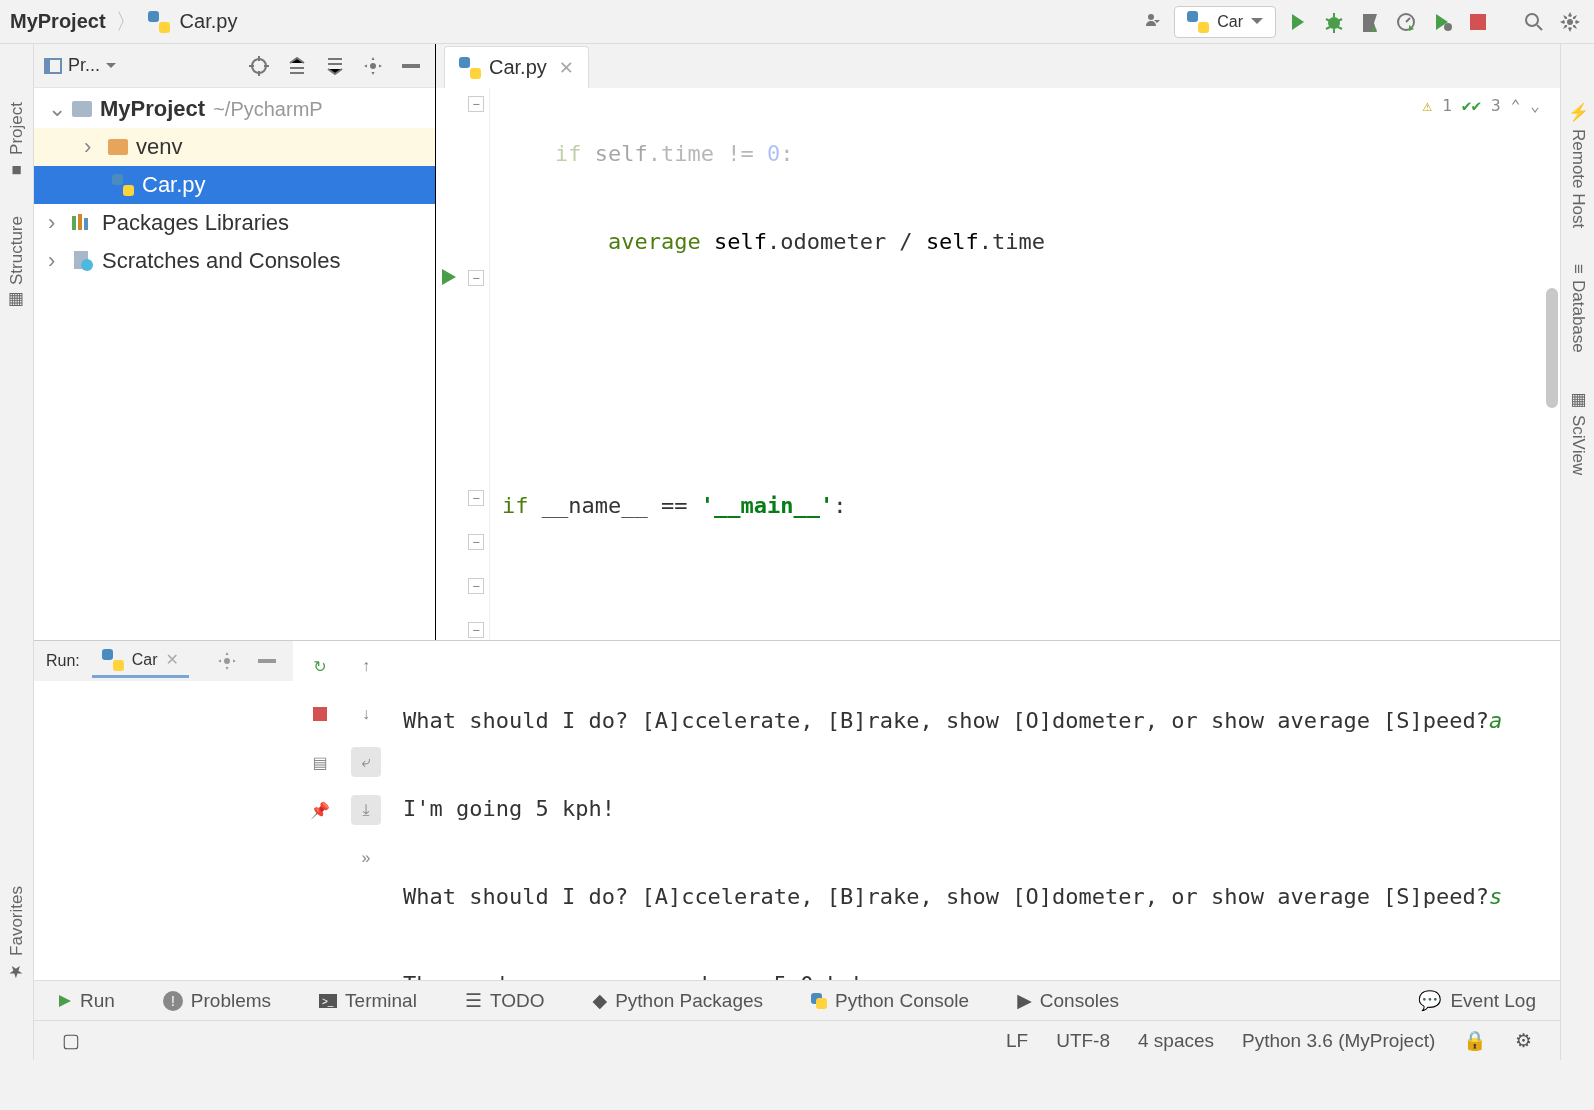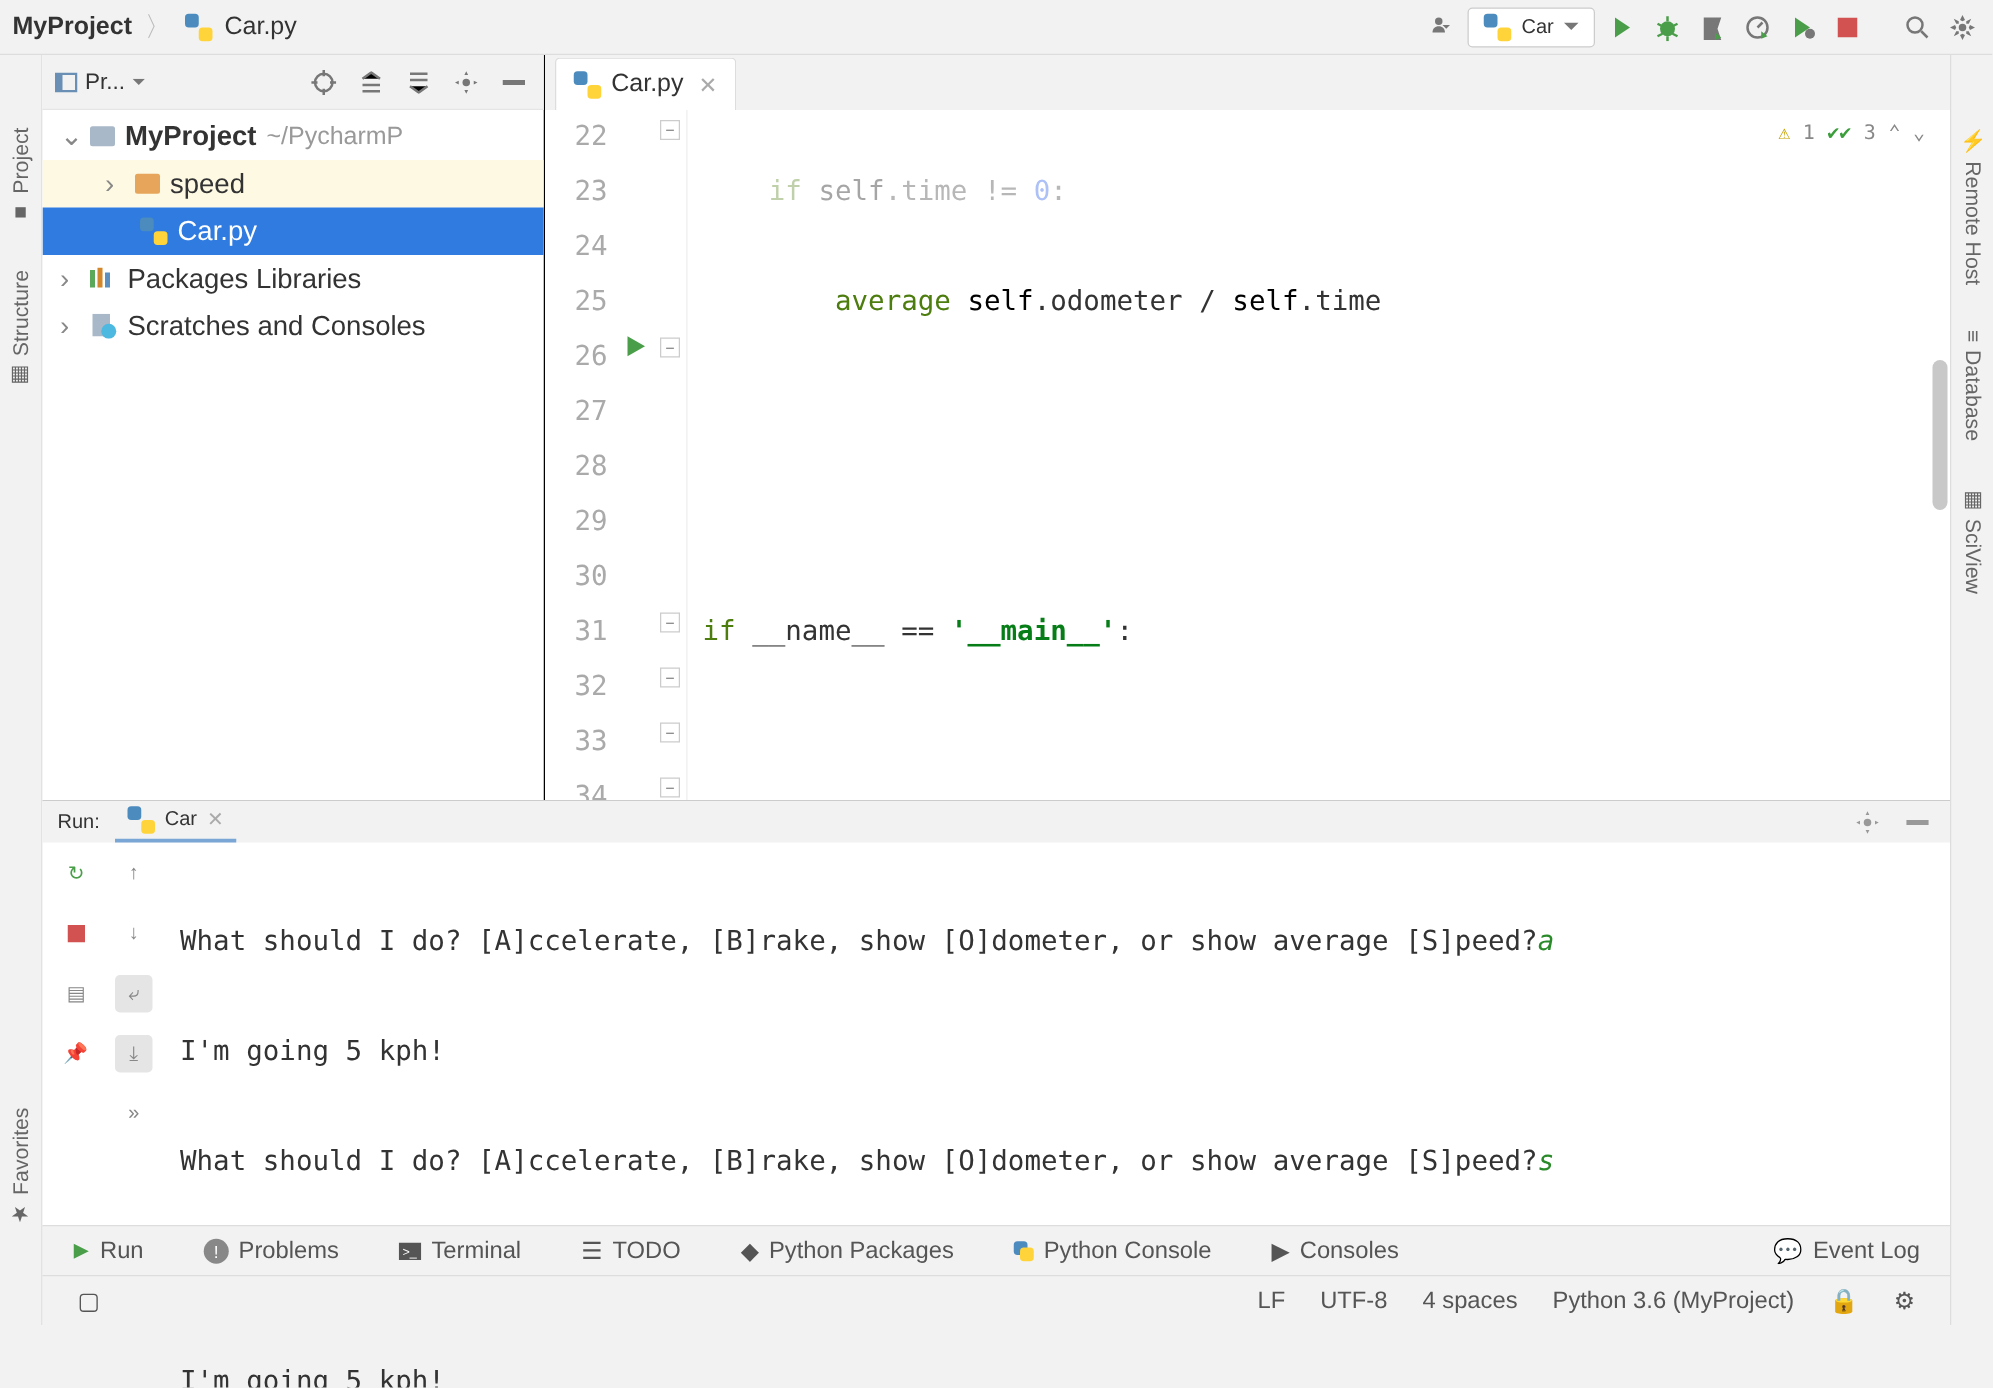--- a/index.html
+++ b/index.html
@@ -277,21 +277,6 @@
           </div>
         </div>
         <div class="editor">
-          <div class="gutter">
-            <div>22</div>
-              <div>23</div>
-              <div>24</div>
-              <div>25</div>
-              <div>26</div>
-              <div>27</div>
-              <div>28</div>
-              <div>29</div>
-              <div>30</div>
-              <div>31</div>
-              <div>32</div>
-              <div>33</div>
-              <div>34</div>
-          </div>
           <div class="gutter-icons">
             <div class="play" style="top:180px;position:absolute">
               <svg width="18" height="18">

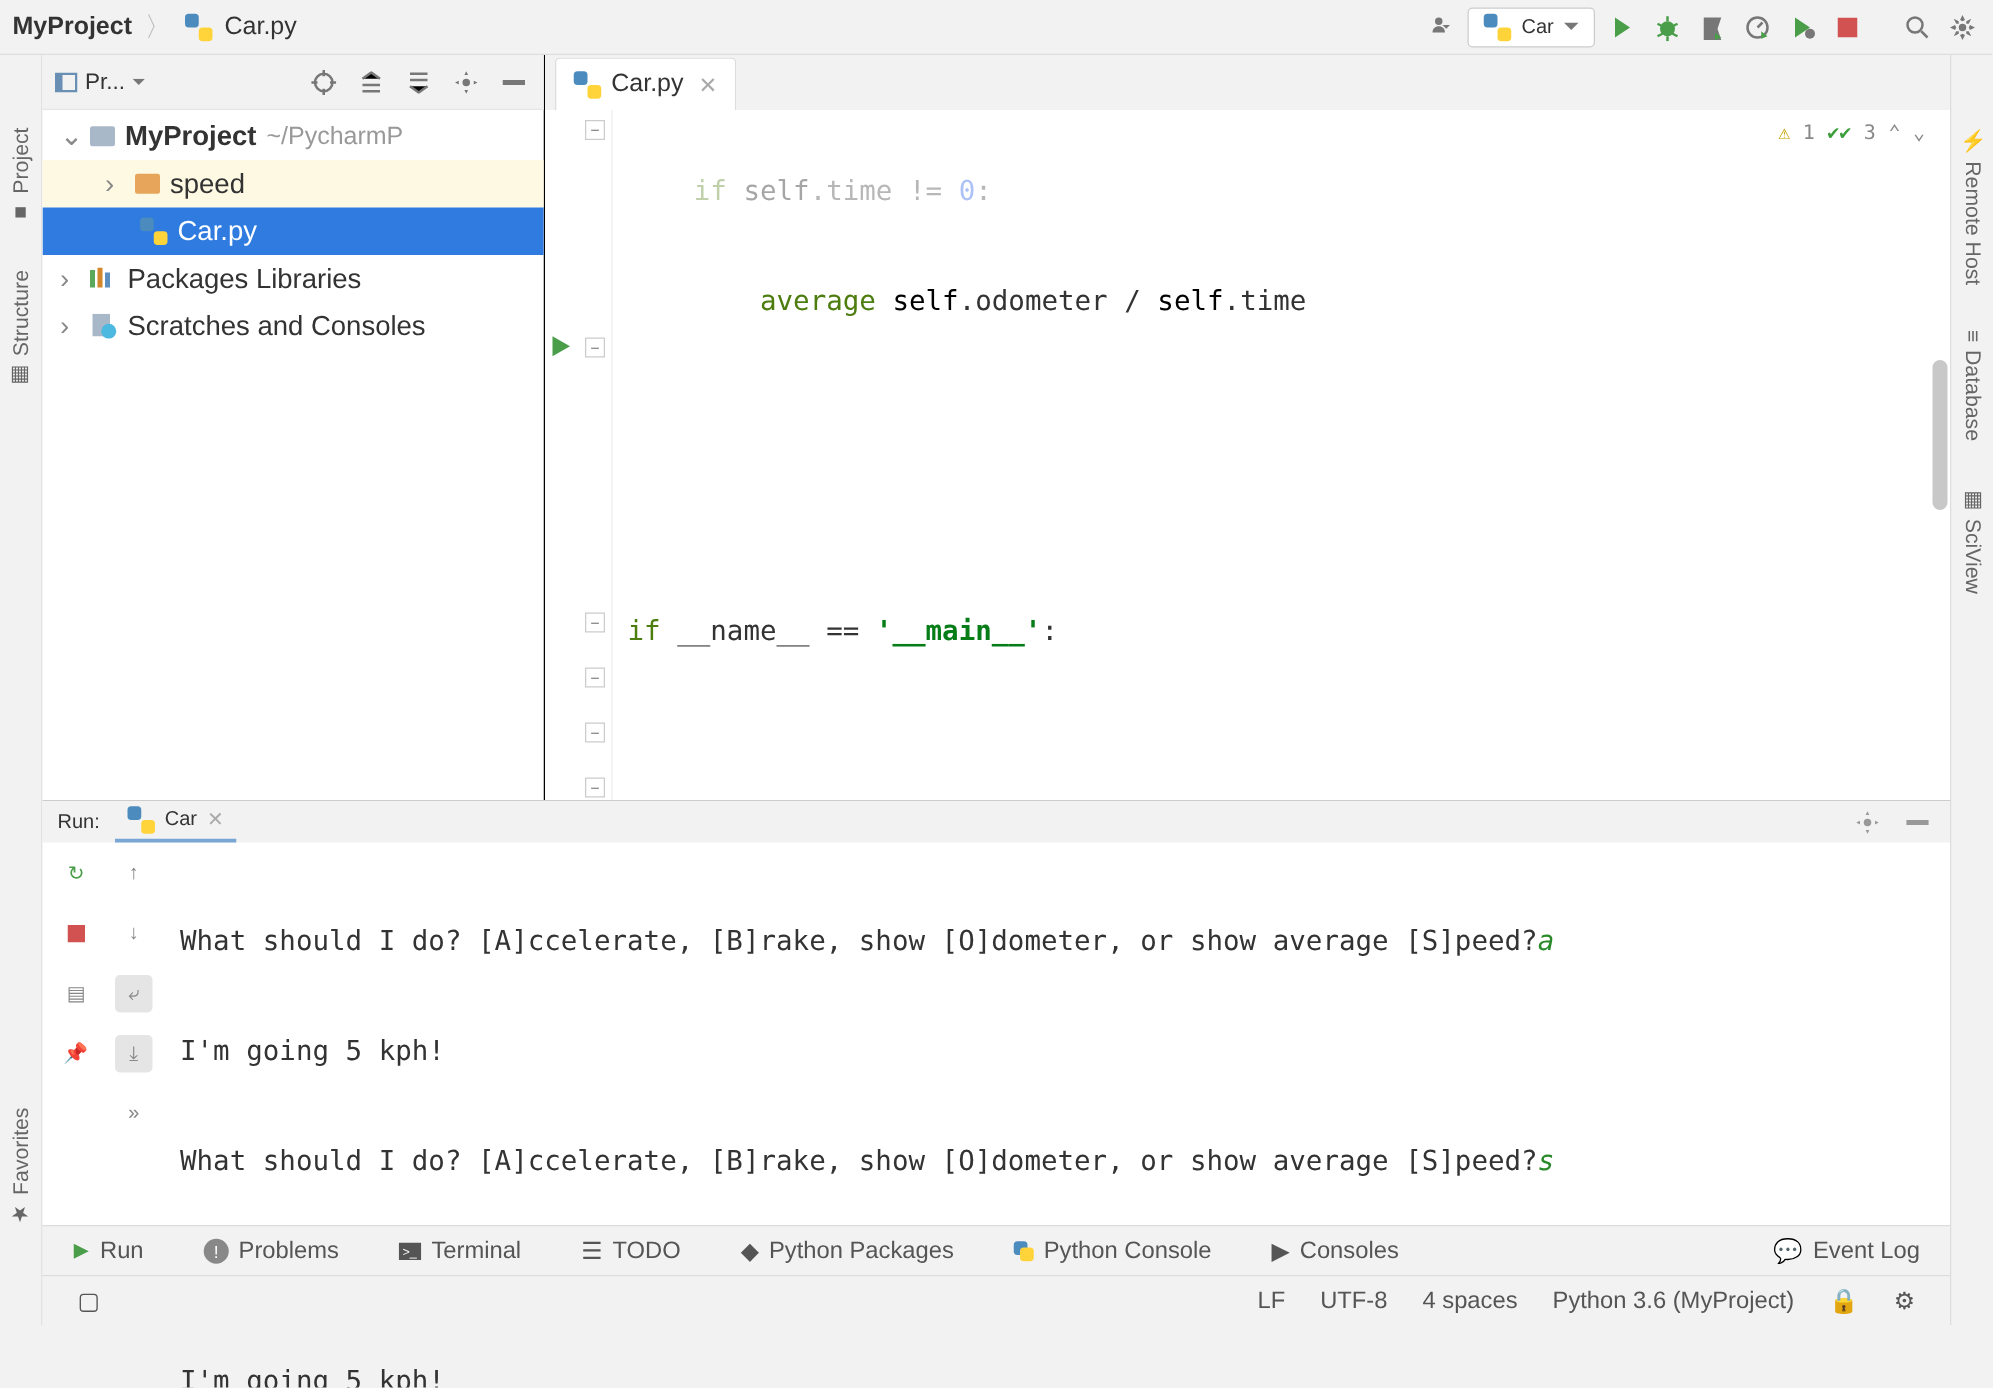--- a/index.html
+++ b/index.html
@@ -242,7 +242,7 @@
           <div class="tree-row highlighted" style="padding-left:50px">
             <span class="chev">›</span>
             <span class="folder-icon orange"></span>
-            <span>speed</span>
+            <span>venv</span>
           </div>
           <div class="tree-row selected" style="padding-left:78px">
             <span class="python-icon"></span>

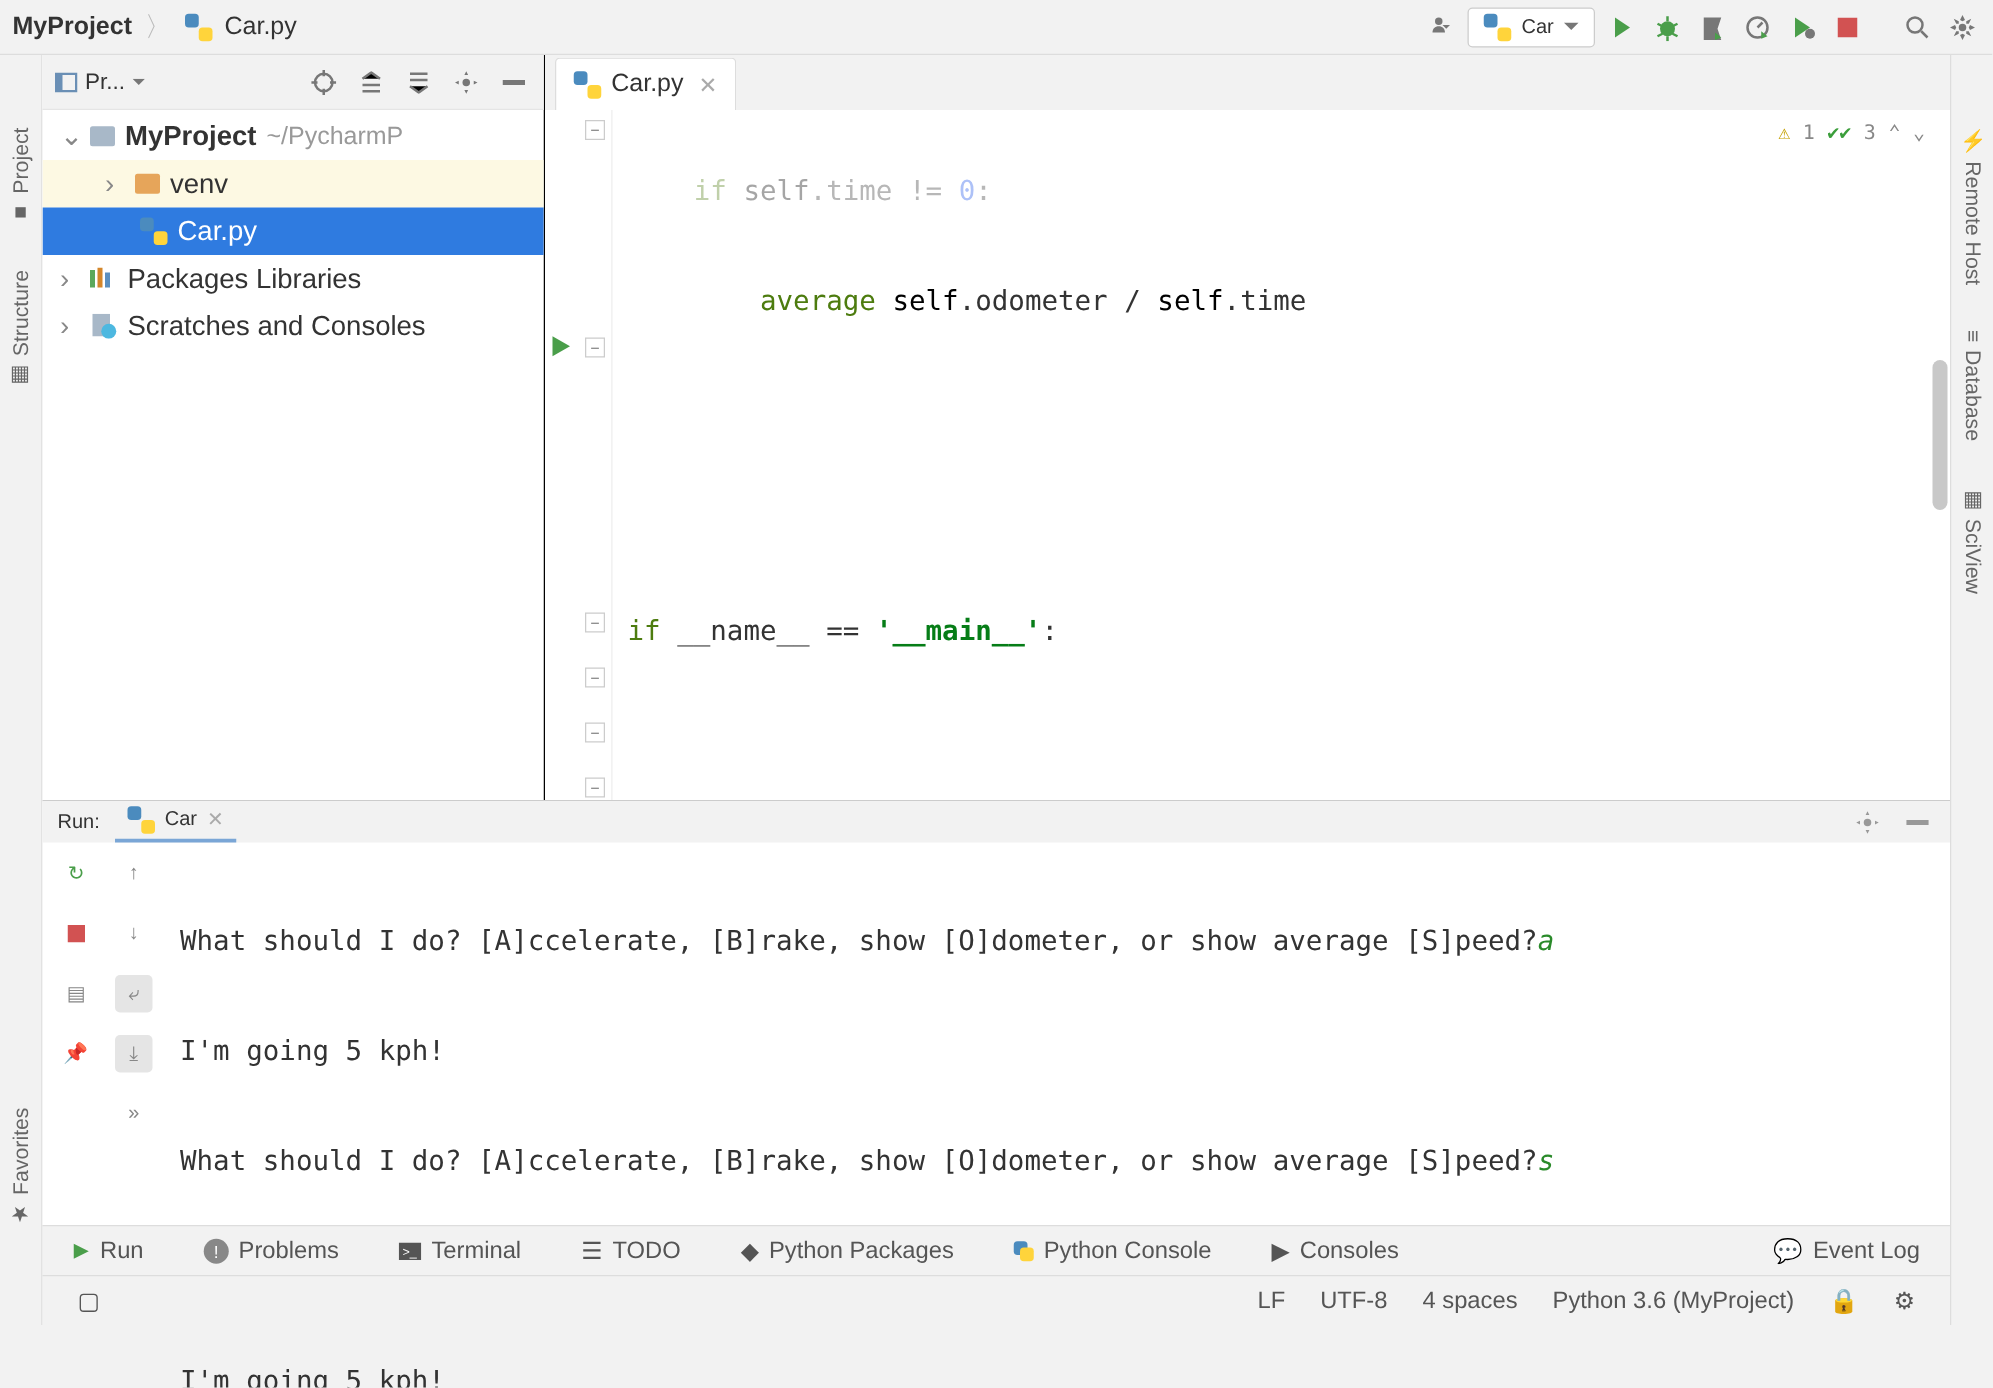--- a/index.html
+++ b/index.html
@@ -76,7 +76,7 @@
 .warn-icon { color: #c4a000; }
 .check-icon { color: #3b9e3b; }
 
-.run-panel { height: 340px; border-top: 1px solid #ccc; background: #fff; display: flex; flex-direction: column; }
+.run-panel { height: 340px; border-top: 1px solid #ccc; background: #fff; display: flex; flex-direction: row; }
 .run-header { height: 40px; background: #f2f2f2; display: flex; align-items: center; padding: 0 12px; gap: 12px; }
 .run-tab { padding: 4px 10px; display: flex; align-items: center; gap: 8px; border-bottom: 3px solid #7aa6d6; }
 .run-body { flex: 1; display: flex; }

